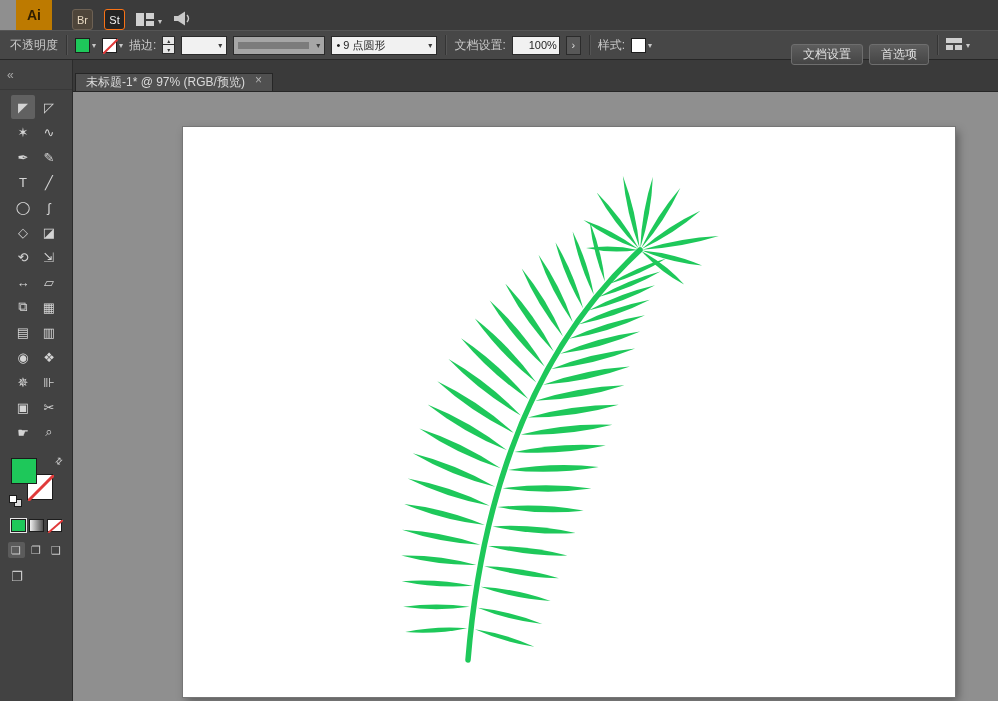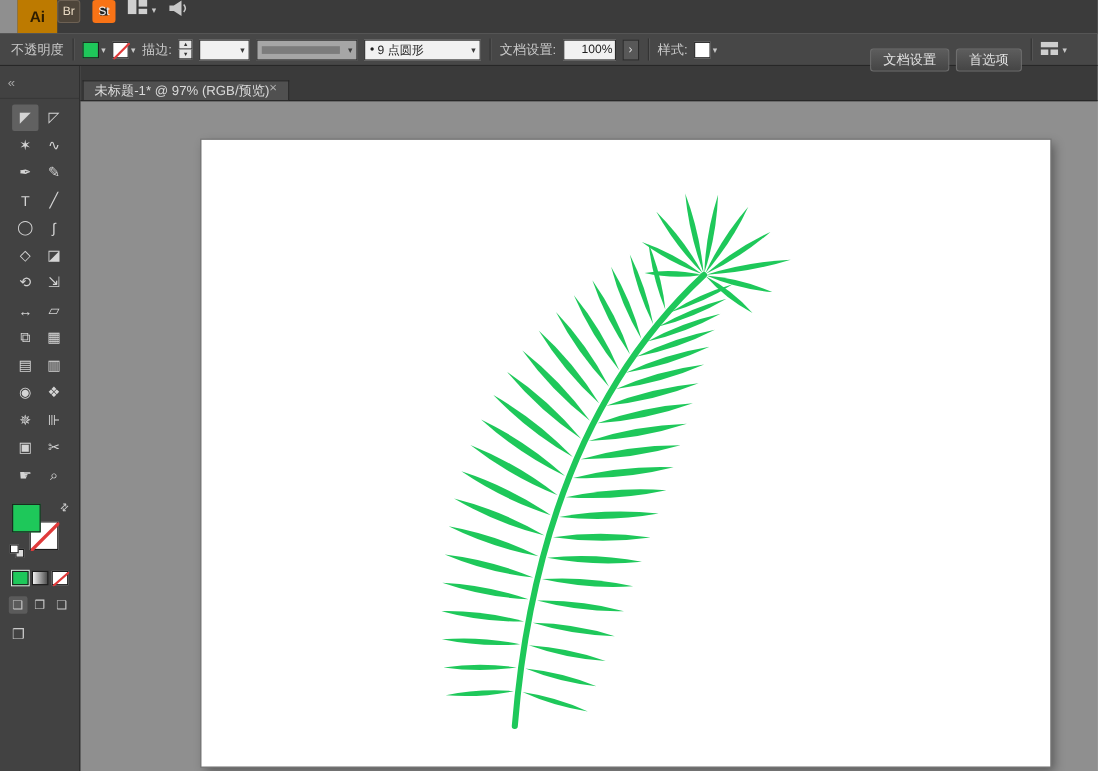--- a/index.html
+++ b/index.html
@@ -25,7 +25,7 @@
     display: flex; align-items: center; padding: 0 10px;
     color: #e2e2e2; font-size: 12px; cursor: default; white-space: nowrap;
   }
-  .mb-right { display: flex; align-items: flex-start; gap: 11px; margin-left: 0; }
+  .mb-right { display: flex; align-items: flex-end; gap: 11px; margin-left: 20px; }
   .badge {
     width: 21px; height: 21px; display: flex; align-items: center; justify-content: center;
     font-size: 11px; border-radius: 3px;

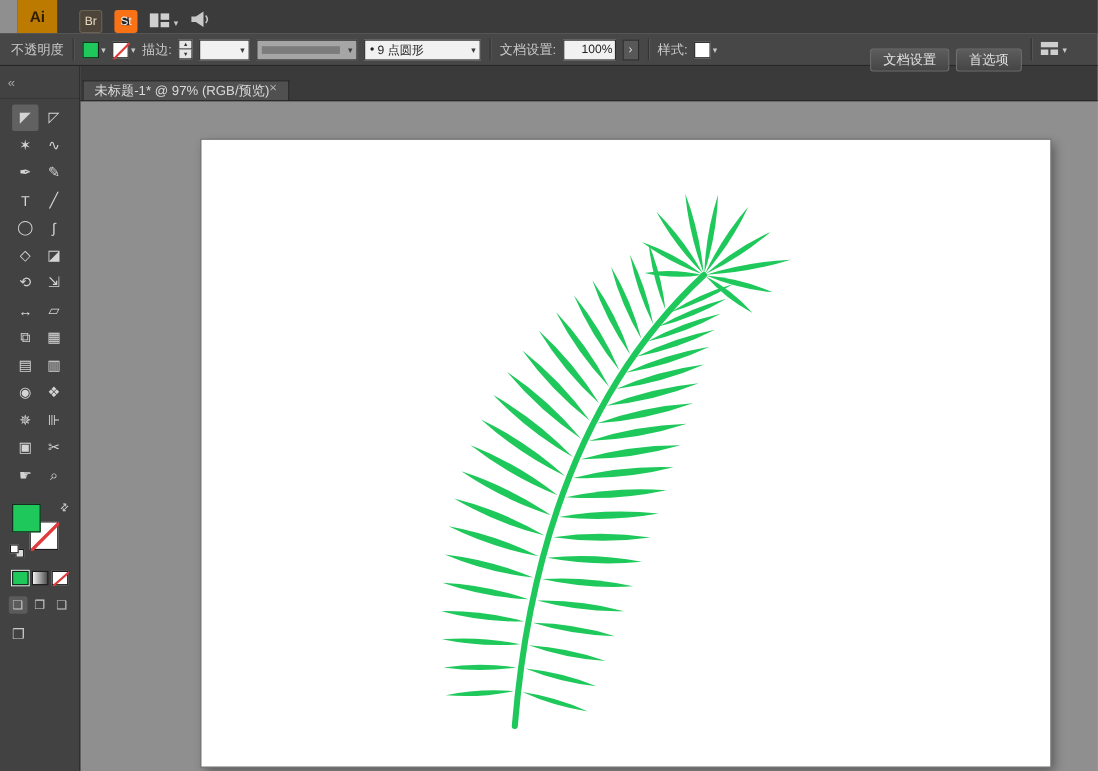--- a/index.html
+++ b/index.html
@@ -31,7 +31,7 @@
     font-size: 11px; border-radius: 3px;
   }
   .badge.br { color: #e8d9c2; background: #4e453a; border: 1px solid #6d6154; }
-  .badge.st { color: #f0f0f0; background: #242424; border: 7px solid #f97316; }
+  .badge.st { color: #f0f0f0; background: #242424; border: 1px solid #f97316; }
   .iconbtn { display: flex; align-items: center; gap: 4px; color: #cfcfcf; }
   .chev { font-size: 8px; color: #c7c7c7; }
 

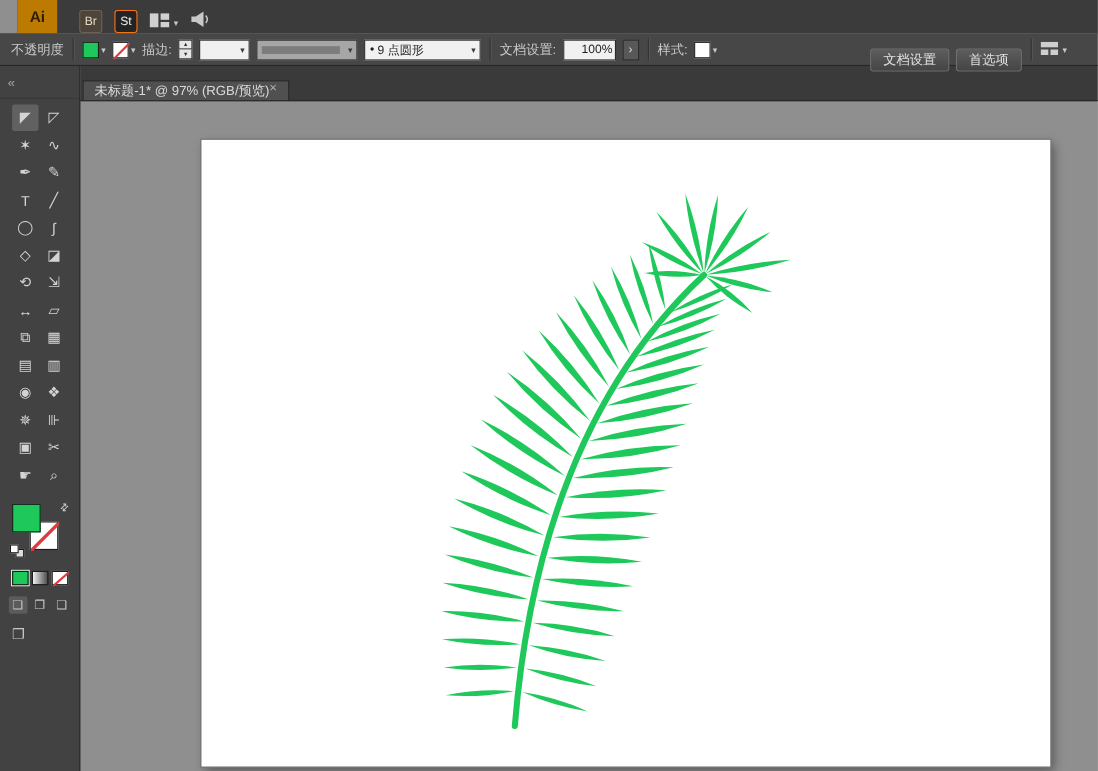--- a/index.html
+++ b/index.html
@@ -82,7 +82,7 @@
   .tab {
     height: 18px; margin-left: 2px; background: #505050;
     border: 1px solid #262626; border-bottom: none; color: #dadada;
-    display: flex; padding: 0 10px; font-size: 12px;
+    display: flex; gap: 10px; padding: 0 10px; font-size: 12px;
     white-space: nowrap;
   }
   .tab-close { color: #b2b2b2; font-size: 12px; line-height: 1; }

